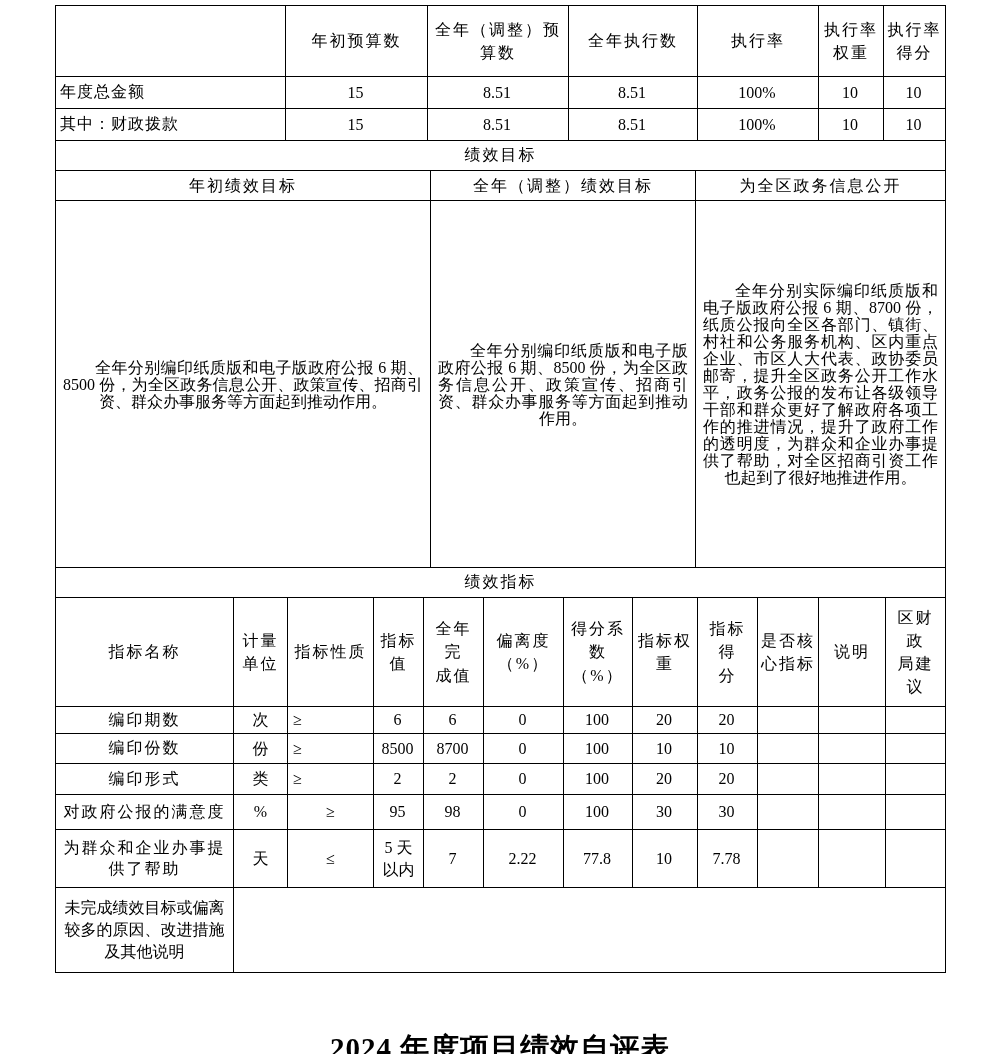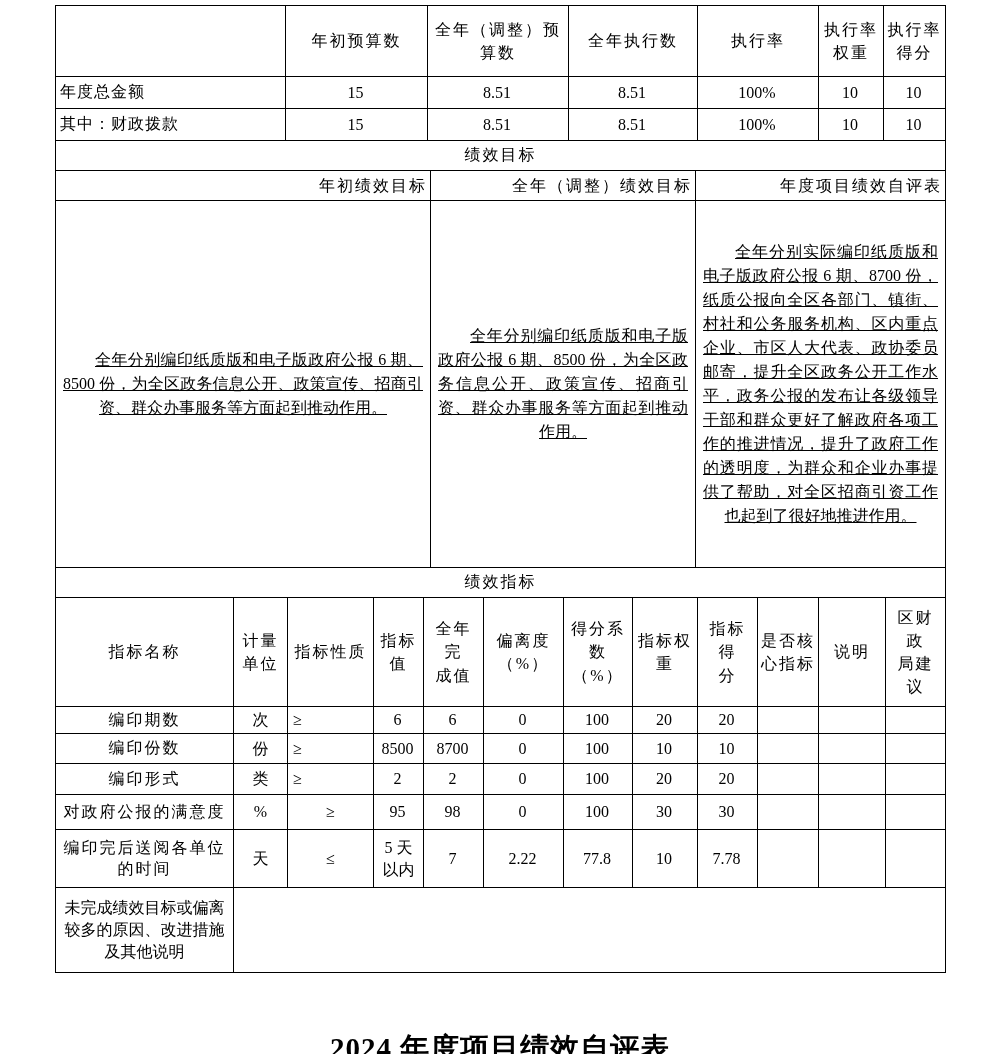--- a/index.html
+++ b/index.html
@@ -26,7 +26,7 @@
   tr.h-top   td, tr.h-top   th { height:68px; }
   tr.h-row   td { height:29px; }
   tr.h-sec   td { height:27px;margin-top:36px; }
-  tr.h-ghead th { height:27px;text-align:right; }
+  tr.h-ghead th { height:27px; }
   tr.h-gbody td { height:358px; }
   tr.h-ihead th { height:106px; }
   tr.h-i1 td { height:24px; }

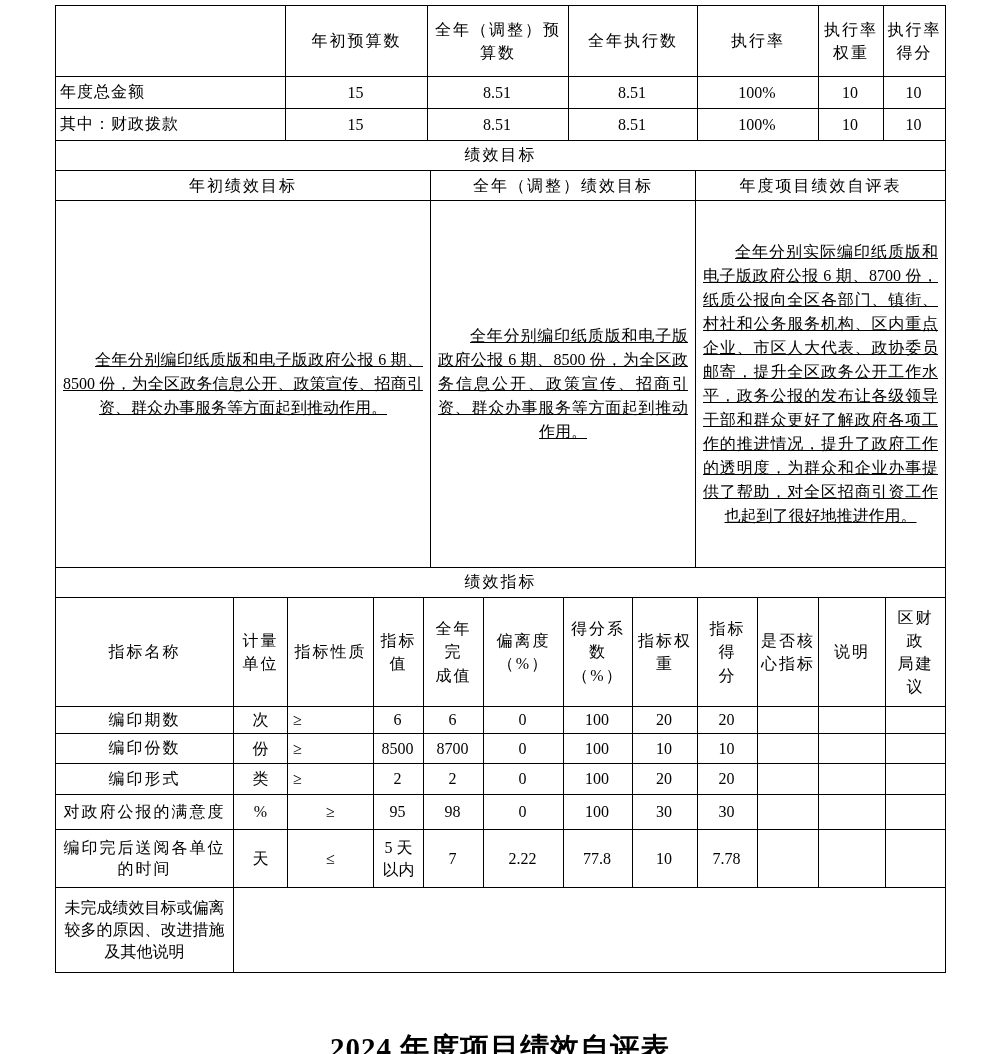--- a/index.html
+++ b/index.html
@@ -101,7 +101,7 @@
     <tr class="h-ghead">
       <th class="hd">年初绩效目标</th>
       <th class="hd">全年（调整）绩效目标</th>
-      <th class="hd">年度项目绩效自评表</th>
+      <th class="hd">为全区政务信息公开</th>
     </tr>
     <tr class="h-gbody">
       <td class="goal">全年分别编印纸质版和电子版政府公报 6 期、8500 份，为全区政务信息公开、政策宣传、招商引资、群众办事服务等方面起到推动作用。</td>

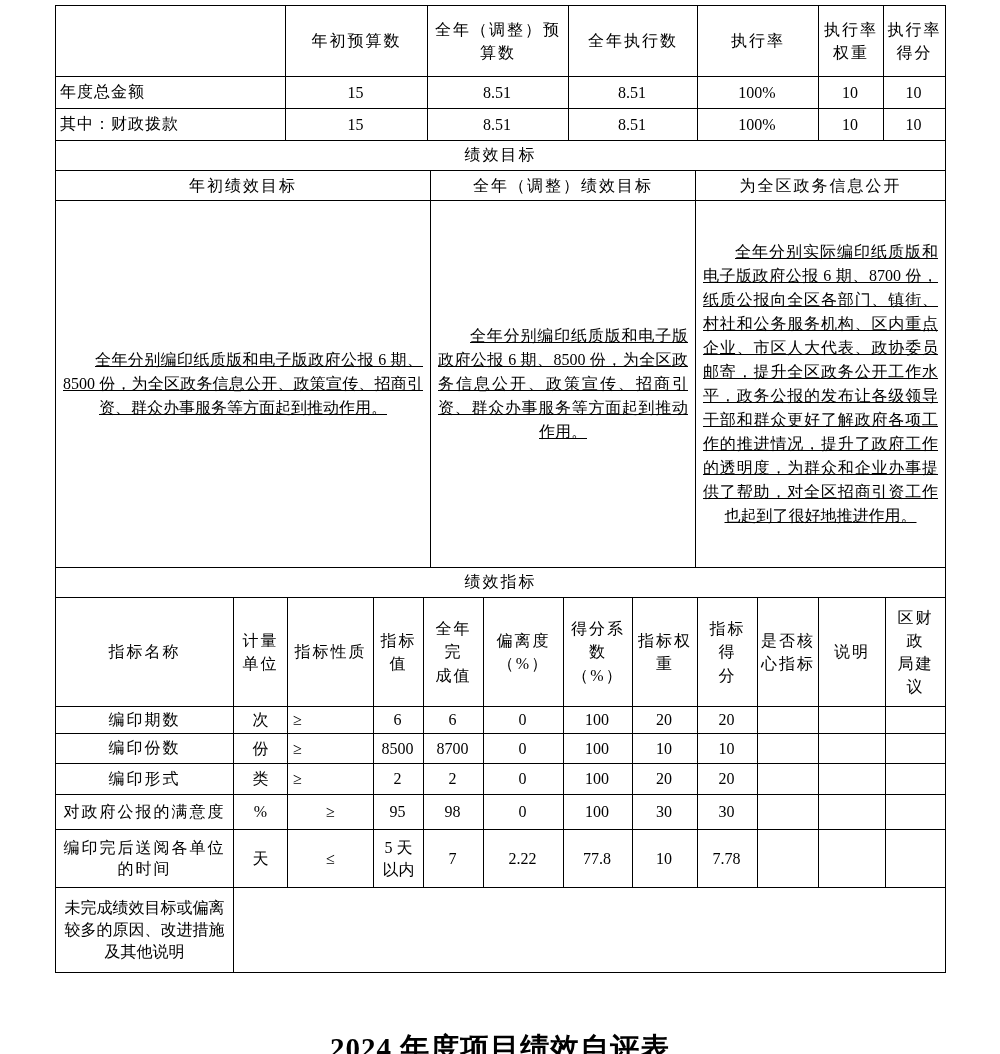--- a/index.html
+++ b/index.html
@@ -20,7 +20,7 @@
   .nat-c { text-align:center; }
   .ctr { text-align:center; line-height:1.35; }
   .goal { text-align:justify; text-align-last:center; text-justify:inter-character;
-    line-height:24px; padding:4px 7px; text-indent:2em; vertical-align:middle;text-decoration:underline; }
+    line-height:17px; padding:4px 7px; text-indent:2em; vertical-align:middle; }
   .footlbl { text-align:center; letter-spacing:0; line-height:22px; }
 
   tr.h-top   td, tr.h-top   th { height:68px; }

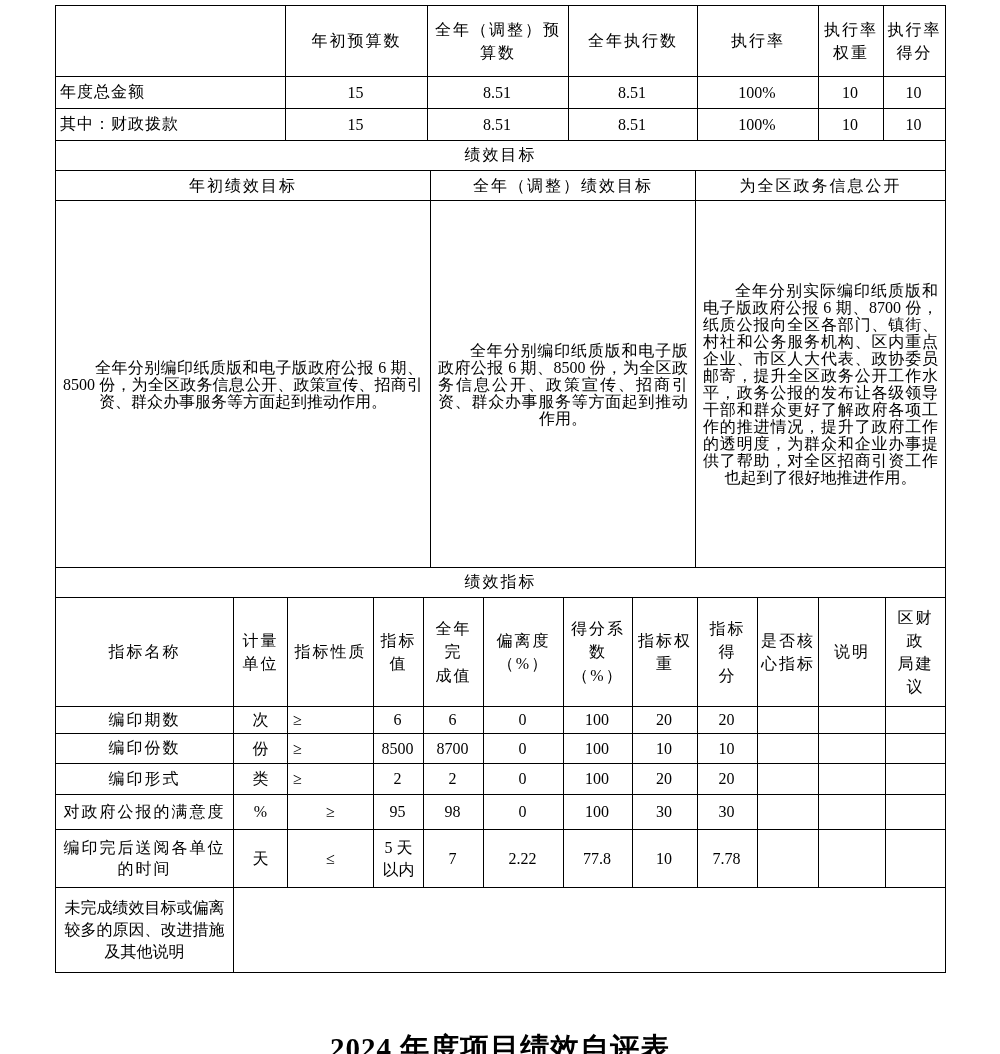--- a/index.html
+++ b/index.html
@@ -216,7 +216,7 @@
     </tr>
 
     <tr class="h-i5">
-      <td class="name">编印完后送阅各单位的时间</td>
+      <td class="name">为群众和企业办事提供了帮助</td>
       <td class="ctr">天</td>
       <td class="nat-c">≤</td>
       <td class="ctr">5 天

